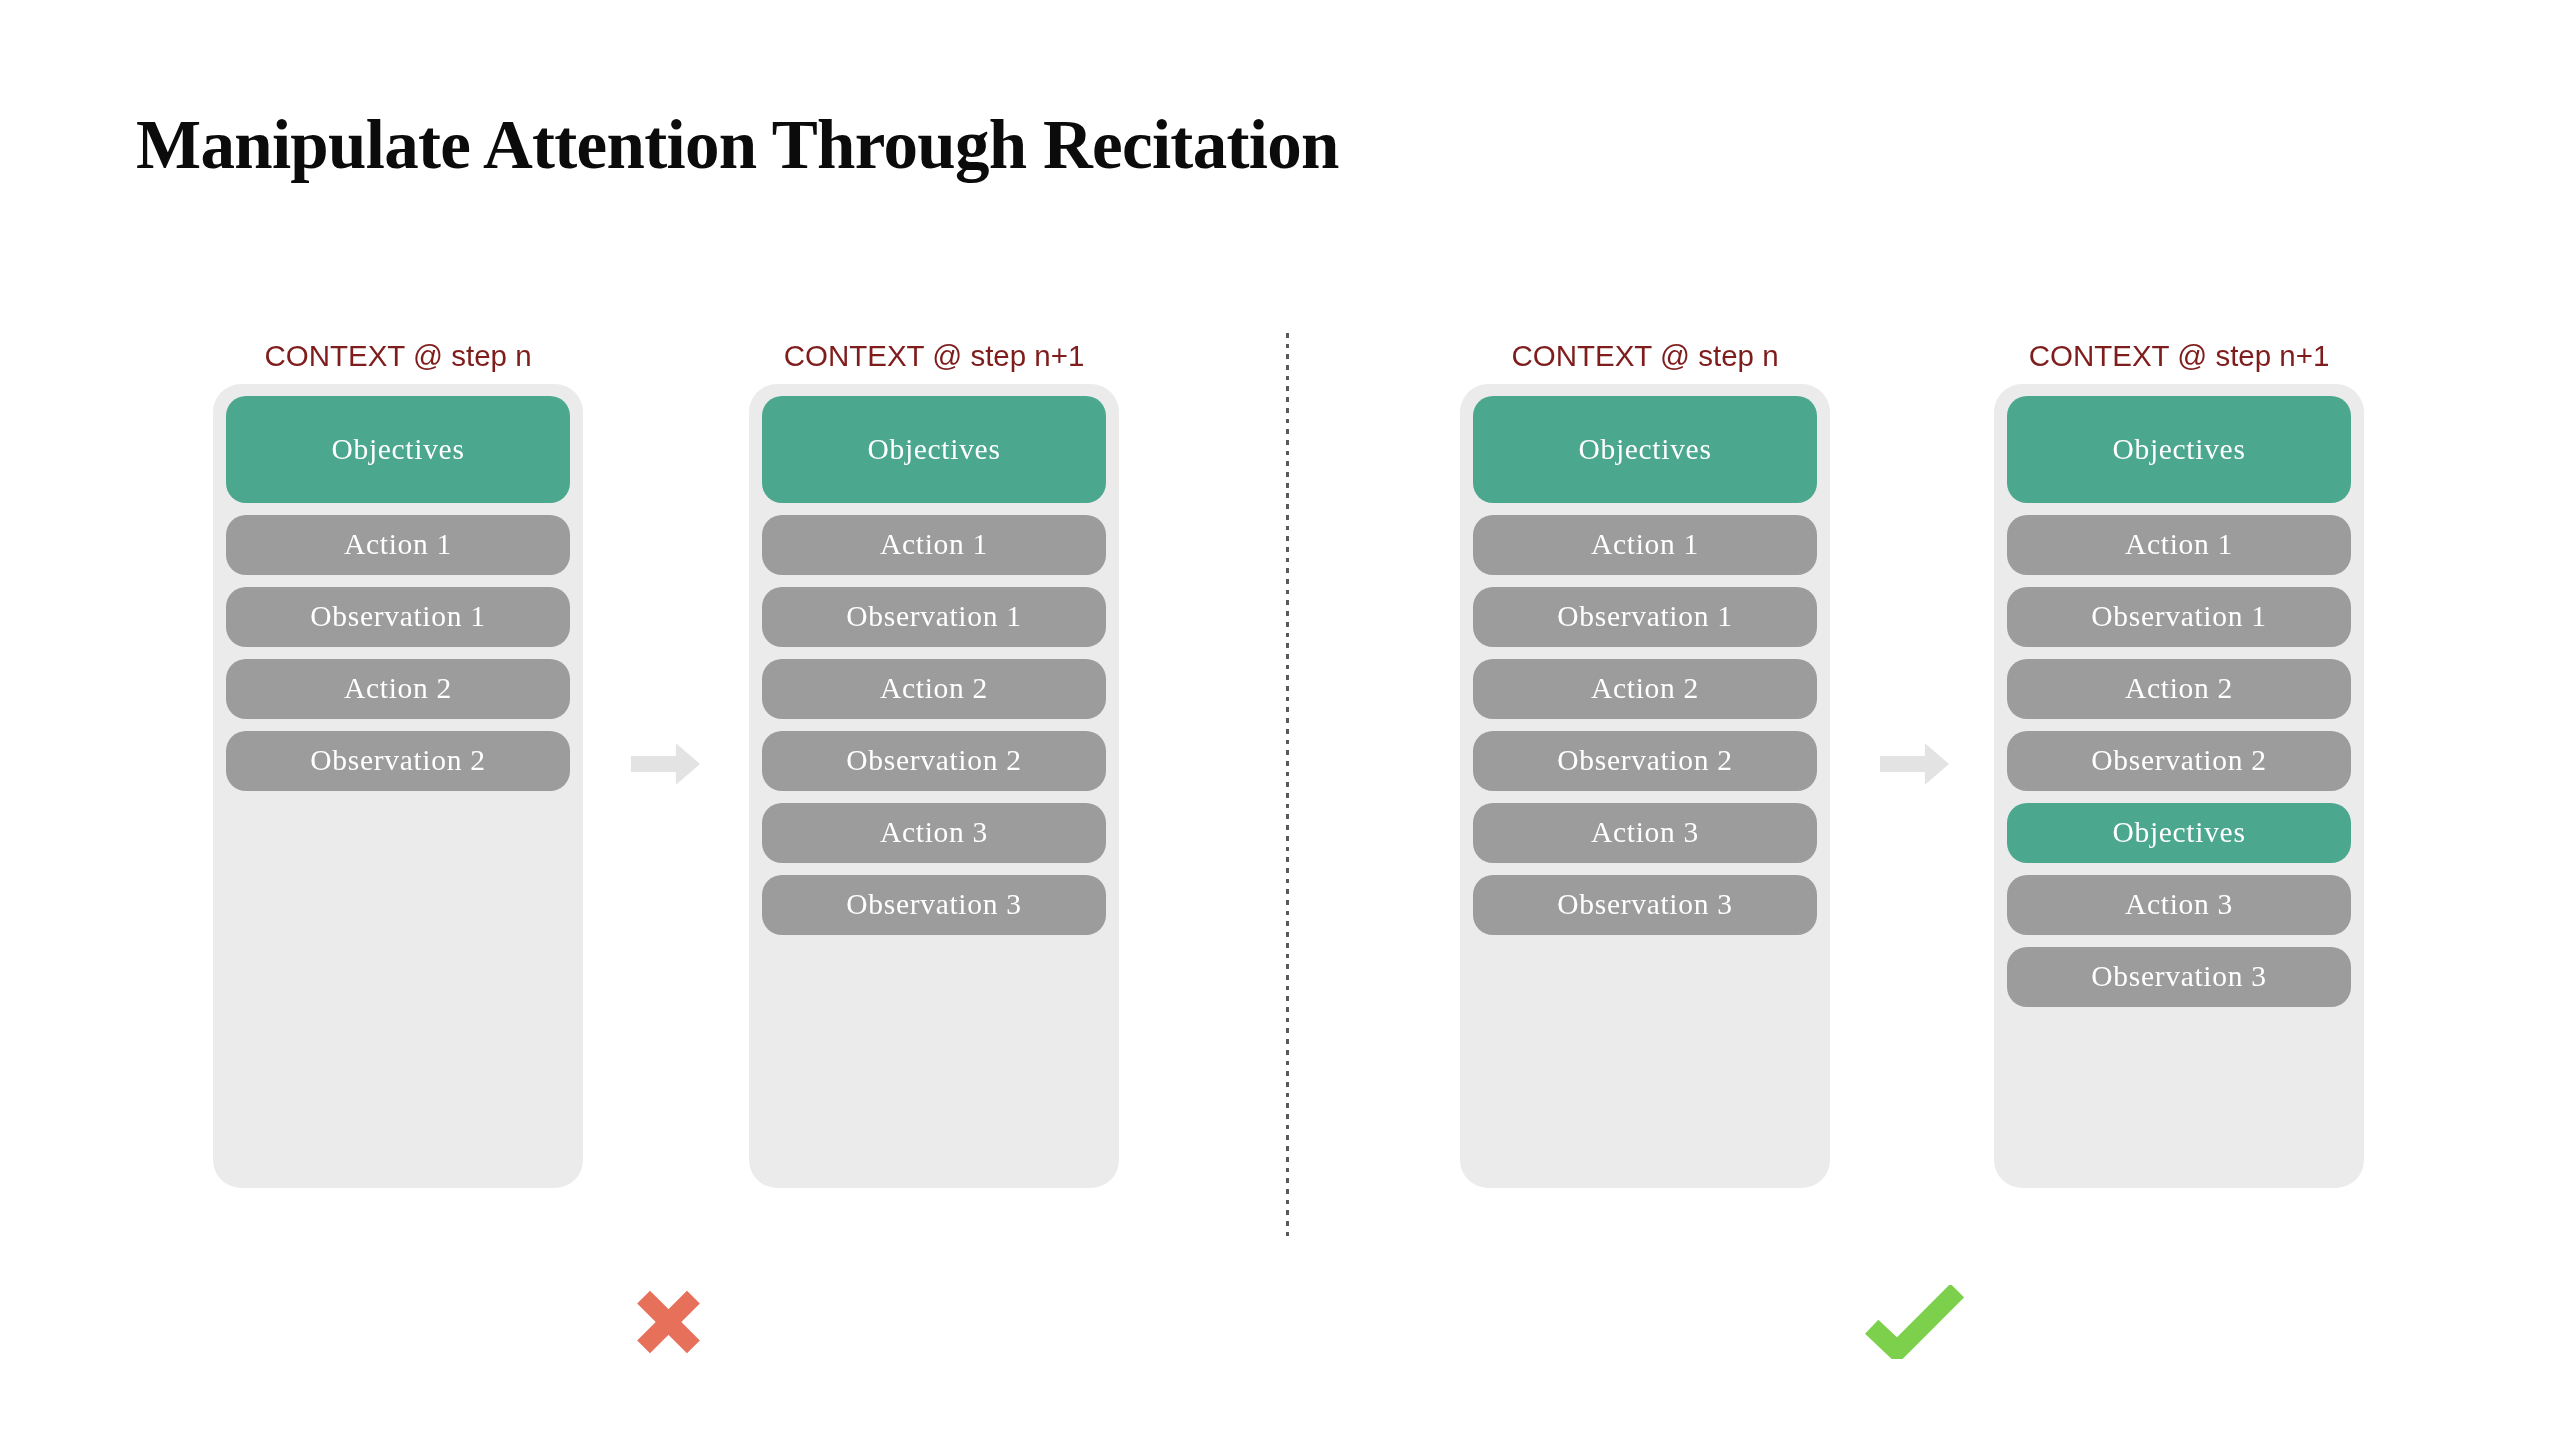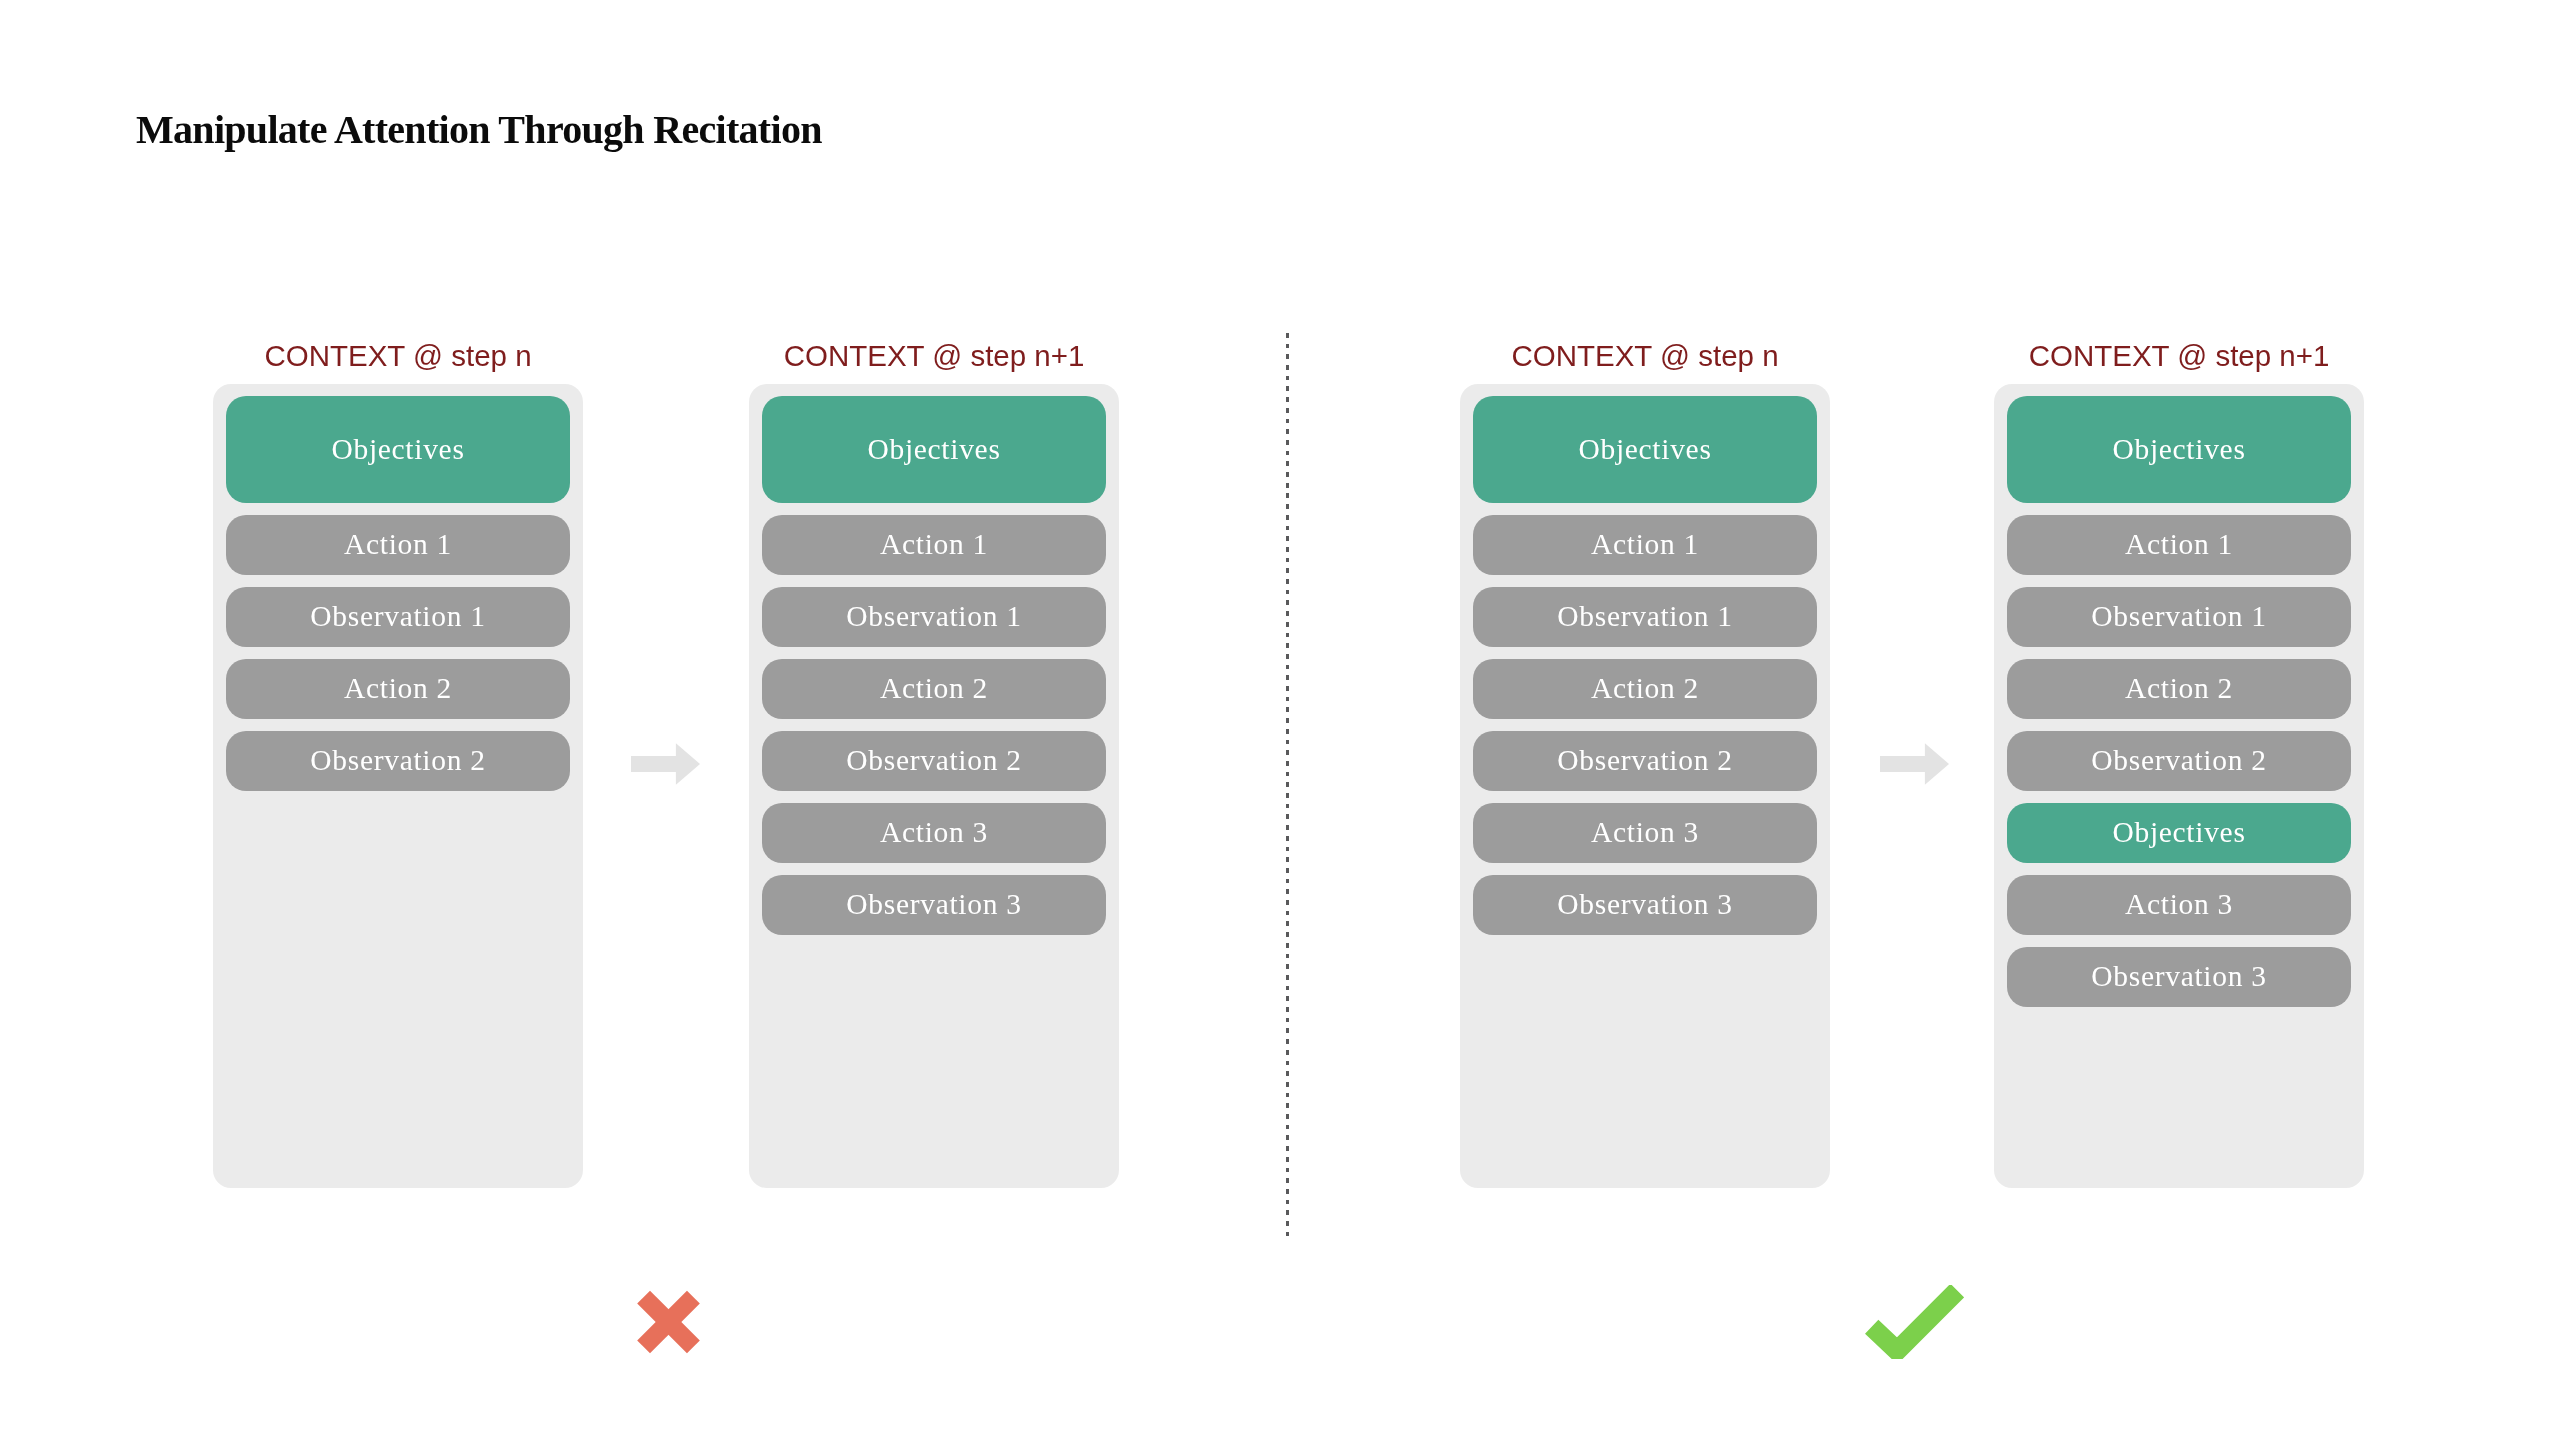--- a/index.html
+++ b/index.html
@@ -15,7 +15,7 @@
     left:136px; top:106px;
     font-family:"Liberation Serif", serif;
     font-weight:700;
-    font-size:40px;
+    font-size:69px;
     letter-spacing:-0.7px;
     color:#0b0b0b;
     white-space:nowrap;

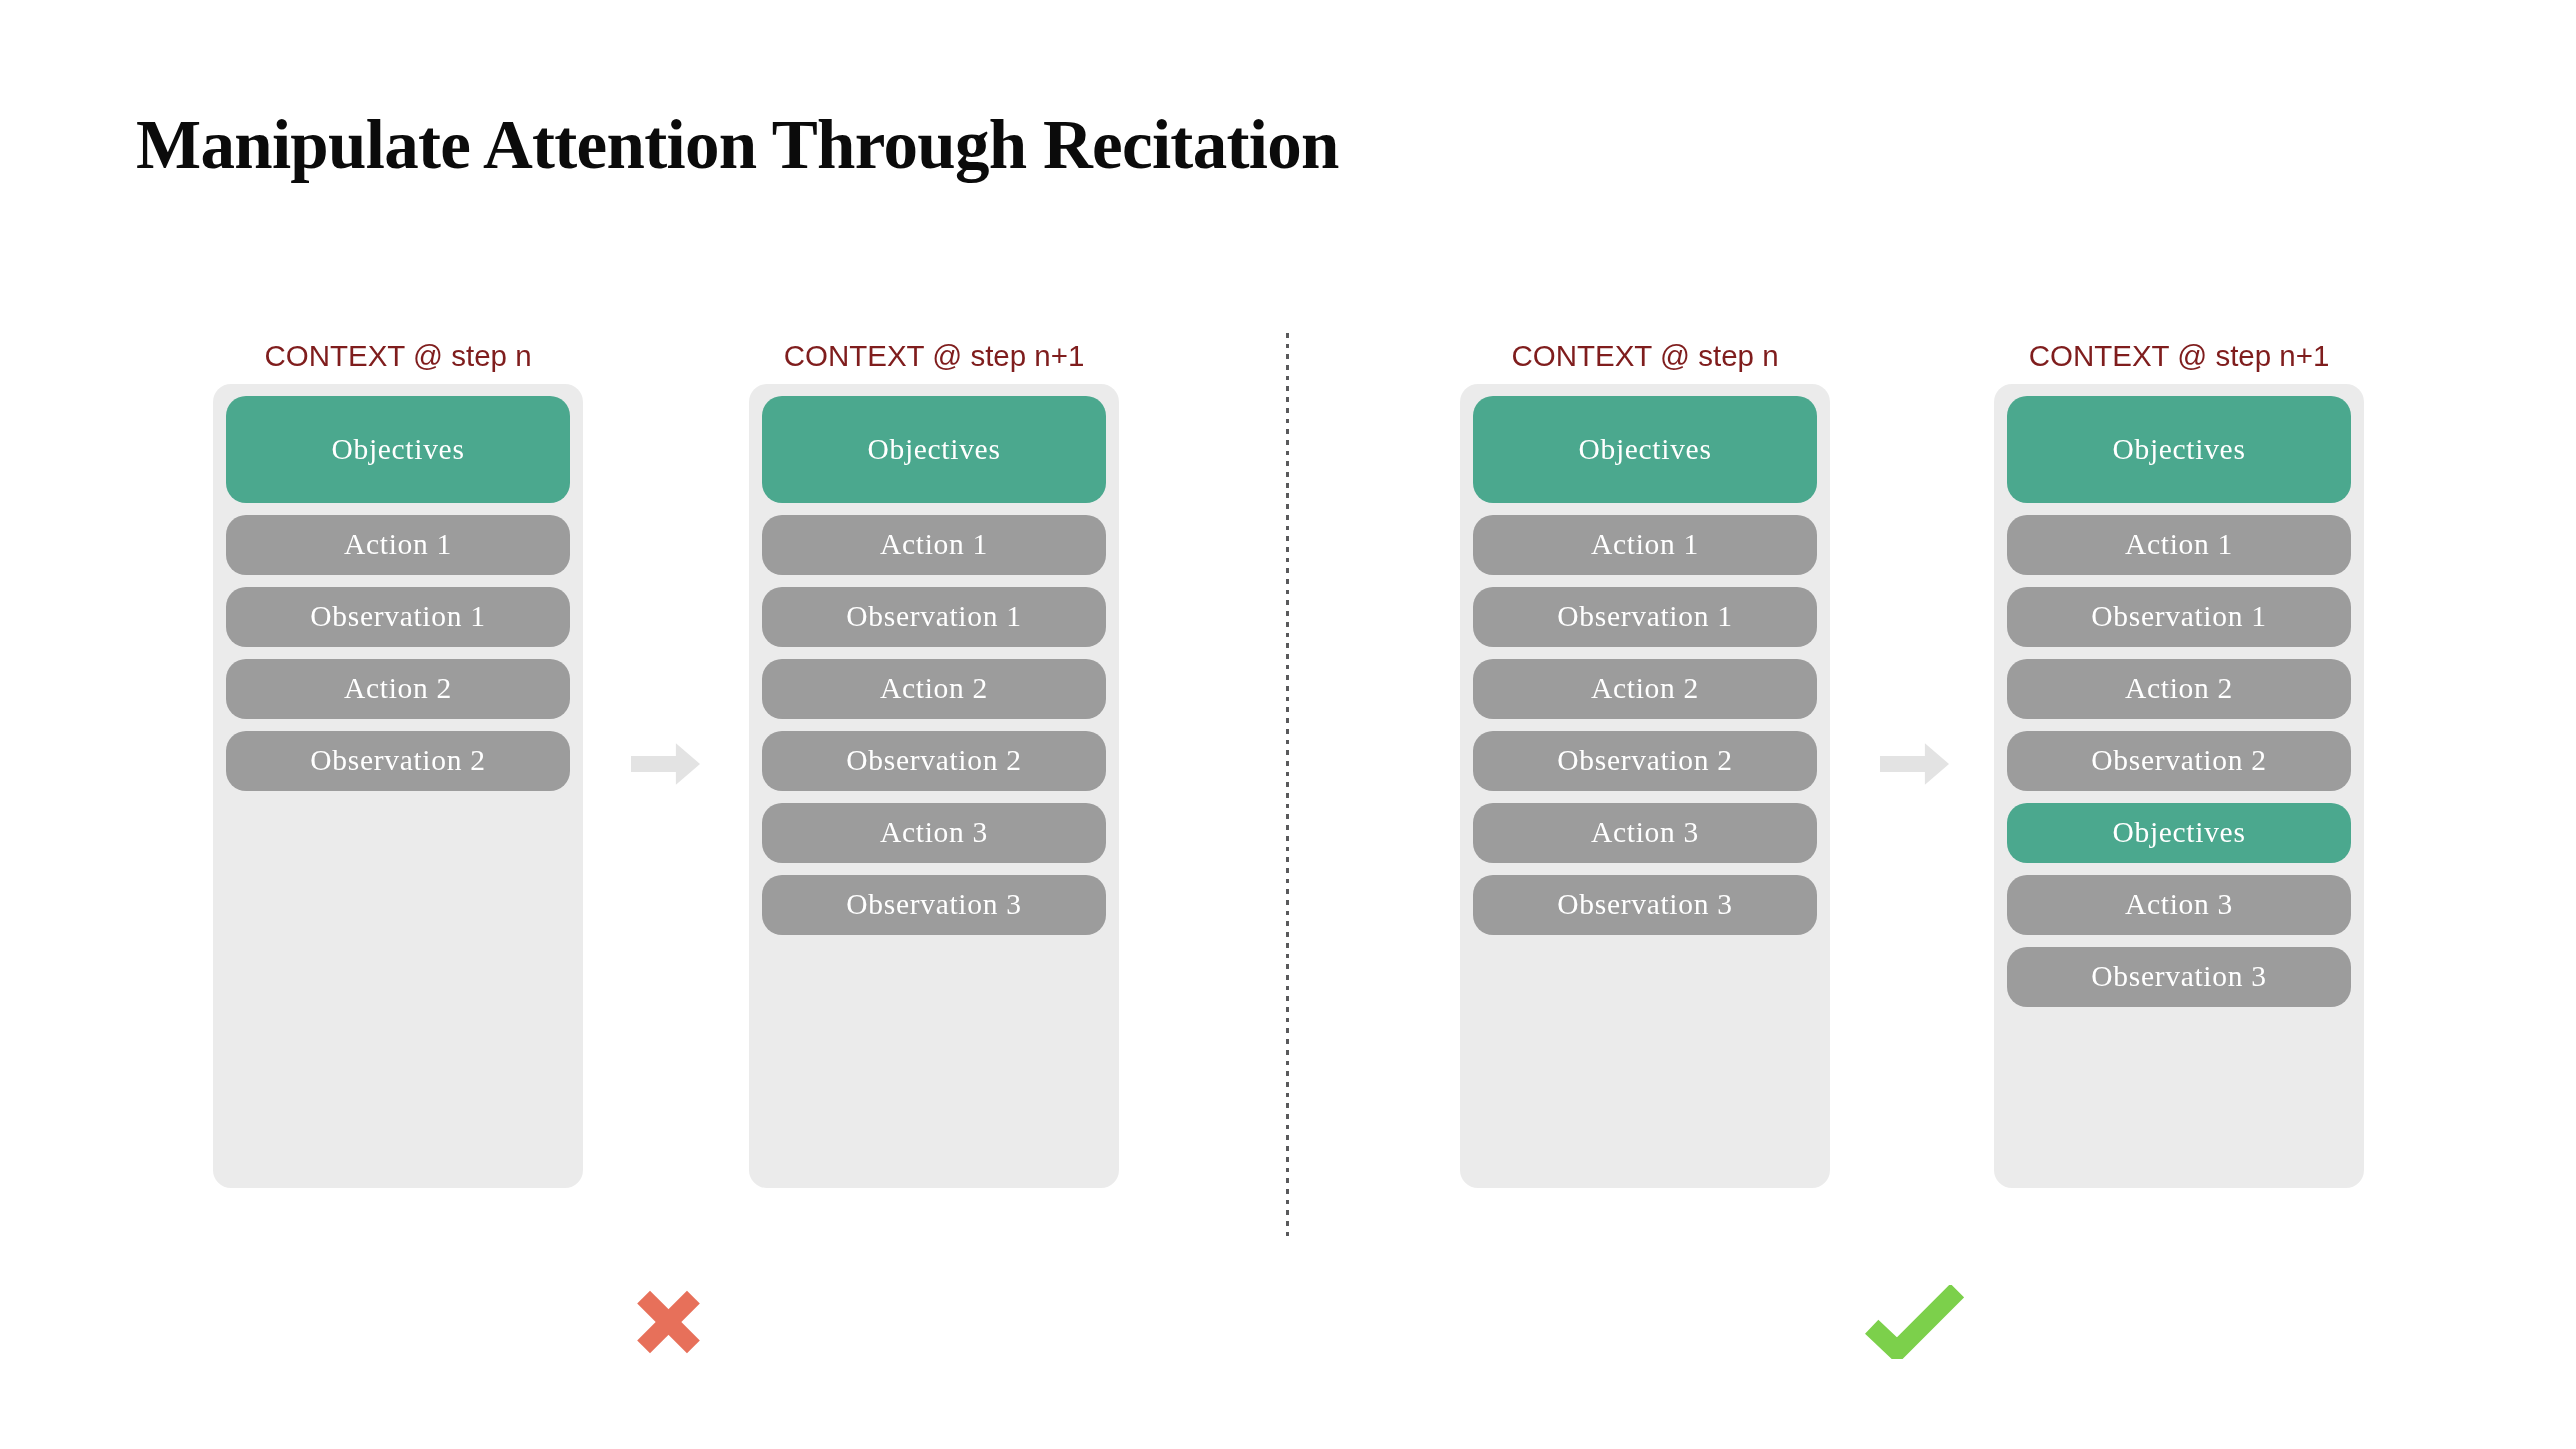--- a/index.html
+++ b/index.html
@@ -37,7 +37,7 @@
     margin-top:10.7px;
     height:804px;
     background:#ebebeb;
-    border-radius:18px;
+    border-radius:28px;
     padding-top:12px;
     box-sizing:border-box;
   }

